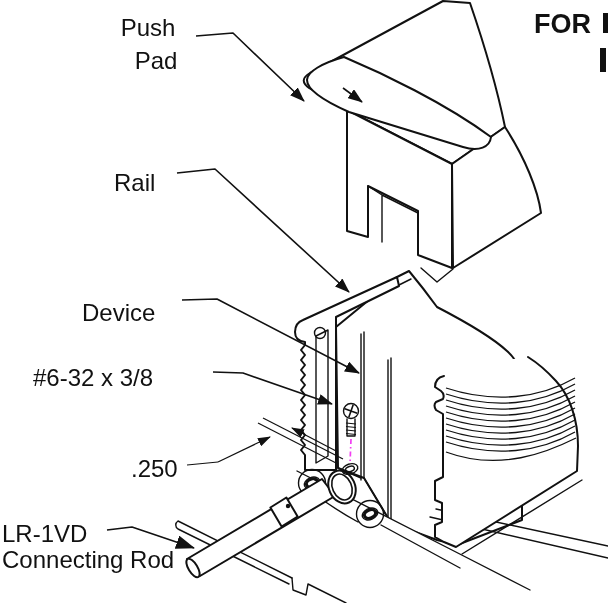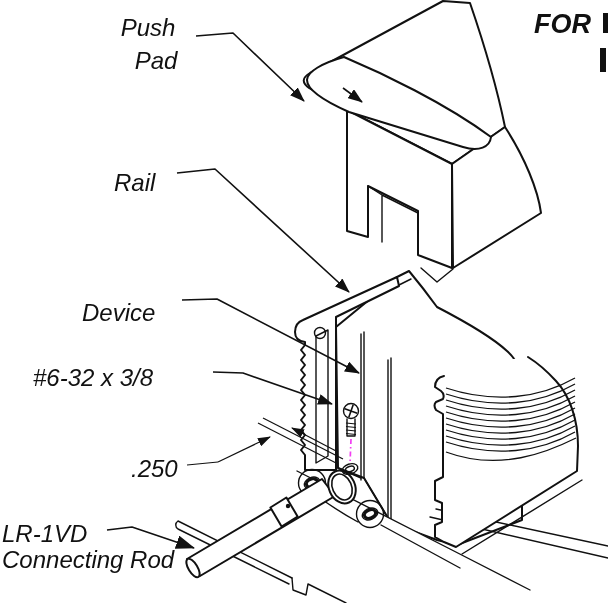--- a/index.html
+++ b/index.html
@@ -6,7 +6,6 @@
   .stage{
     position:relative;width:608px;height:603px;background:#ffffff;overflow:hidden;
     font-family:"Liberation Sans", sans-serif;
-    font-style:italic;
   }
   svg{display:block;}
   .lbl{font-family:"Liberation Sans", sans-serif;font-size:24px;fill:#111;}

